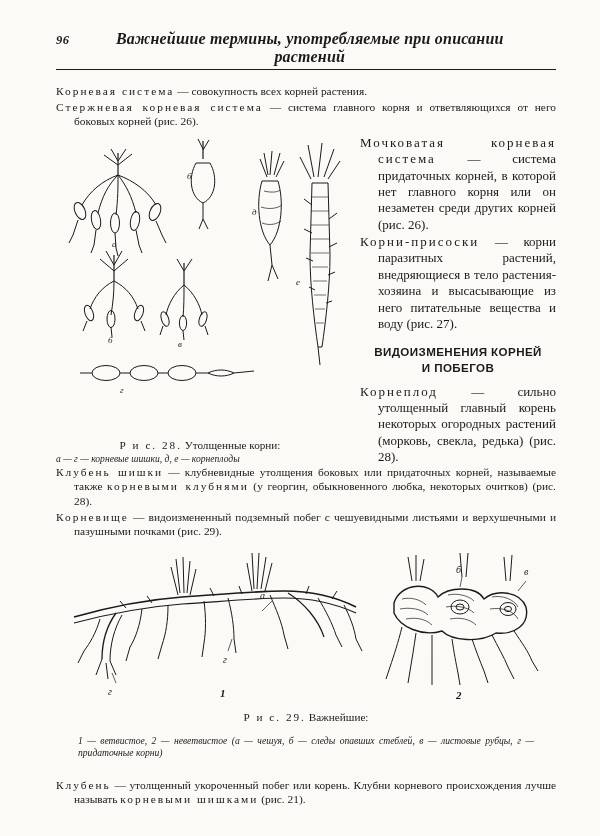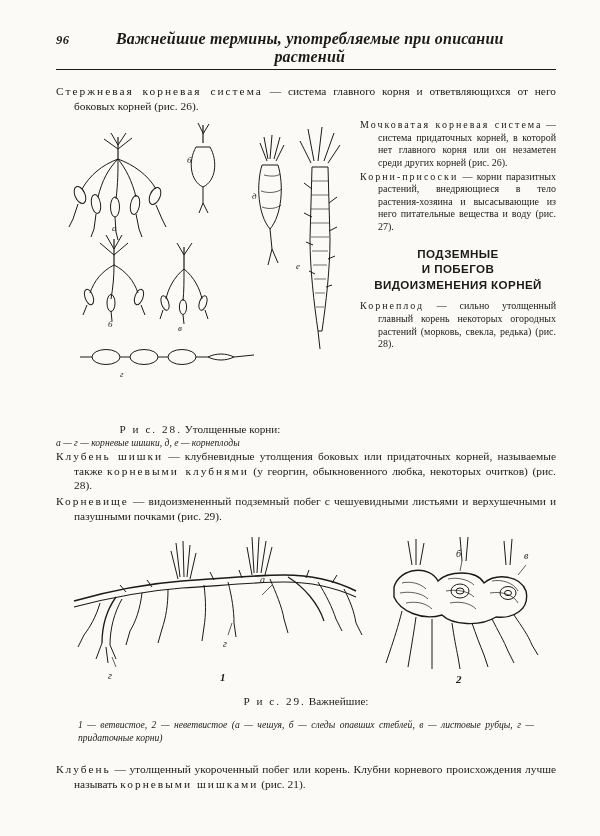--- a/index.html
+++ b/index.html
@@ -144,6 +144,9 @@
     <span class="header-title">Важнейшие термины, употребляемые при описании растений</span>
   </div>
 
+  <div class="para hang">
+    <span class="sp">Корневая система</span><span> — совокупность всех корней растения.</span>
+  </div>
   <div class="para hang">
     <span class="sp">Стержневая корневая система</span><span> — система главного корня и ответвляющихся от него боковых корней (рис. 26).</span>
   </div>

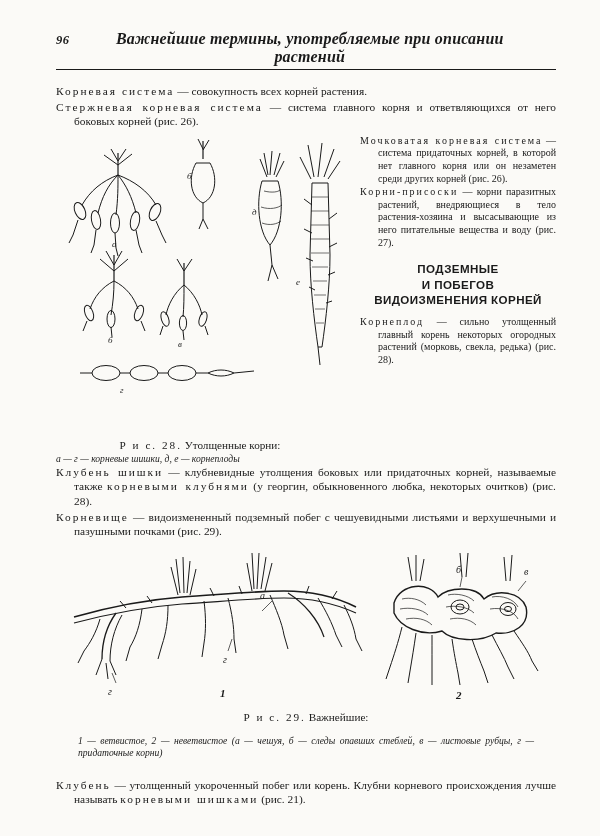--- a/index.html
+++ b/index.html
@@ -84,7 +84,7 @@
     width: 196px;
   }
   .col-right .para {
-    font-size: 10px;
+    font-size: 13px;
     line-height: 1.26;
     text-align: justify;
   }

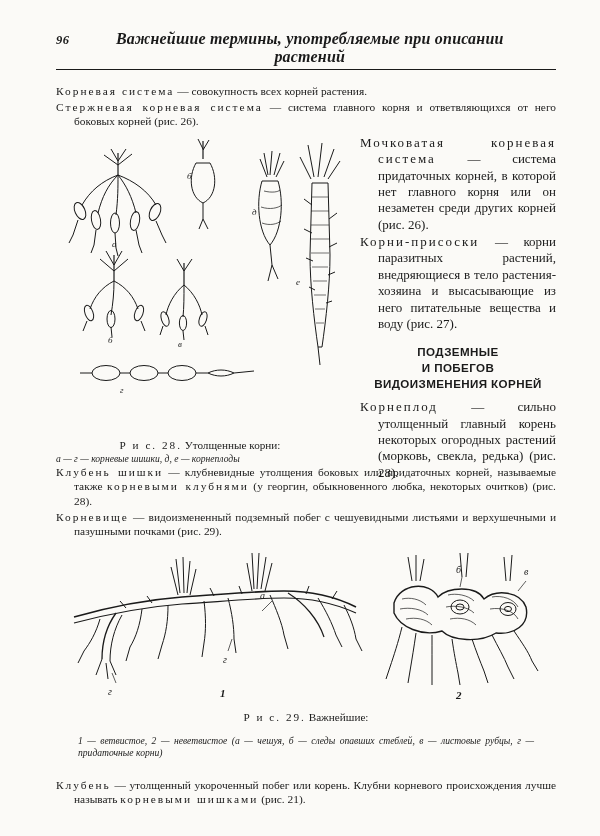--- a/index.html
+++ b/index.html
@@ -264,7 +264,6 @@
       </div>
 
       <div class="section-head">
-        <div>ПОДЗЕМНЫЕ</div>
         <div>И ПОБЕГОВ</div>
         <div>ВИДОИЗМЕНЕНИЯ КОРНЕЙ</div>
       </div>

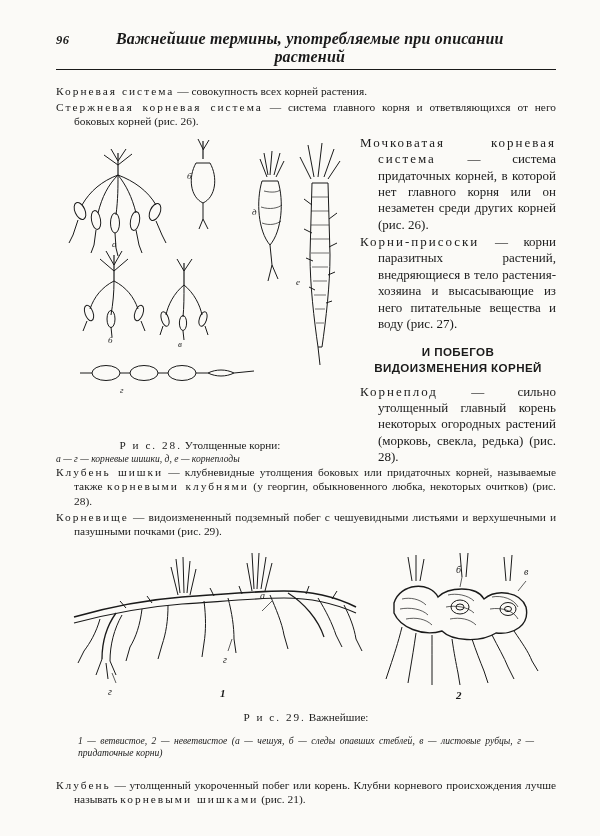--- a/index.html
+++ b/index.html
@@ -264,8 +264,8 @@
       </div>
 
       <div class="section-head">
+        <div>ВИДОИЗМЕНЕНИЯ КОРНЕЙ</div>
         <div>И ПОБЕГОВ</div>
-        <div>ВИДОИЗМЕНЕНИЯ КОРНЕЙ</div>
       </div>
 
       <div class="para hang">

